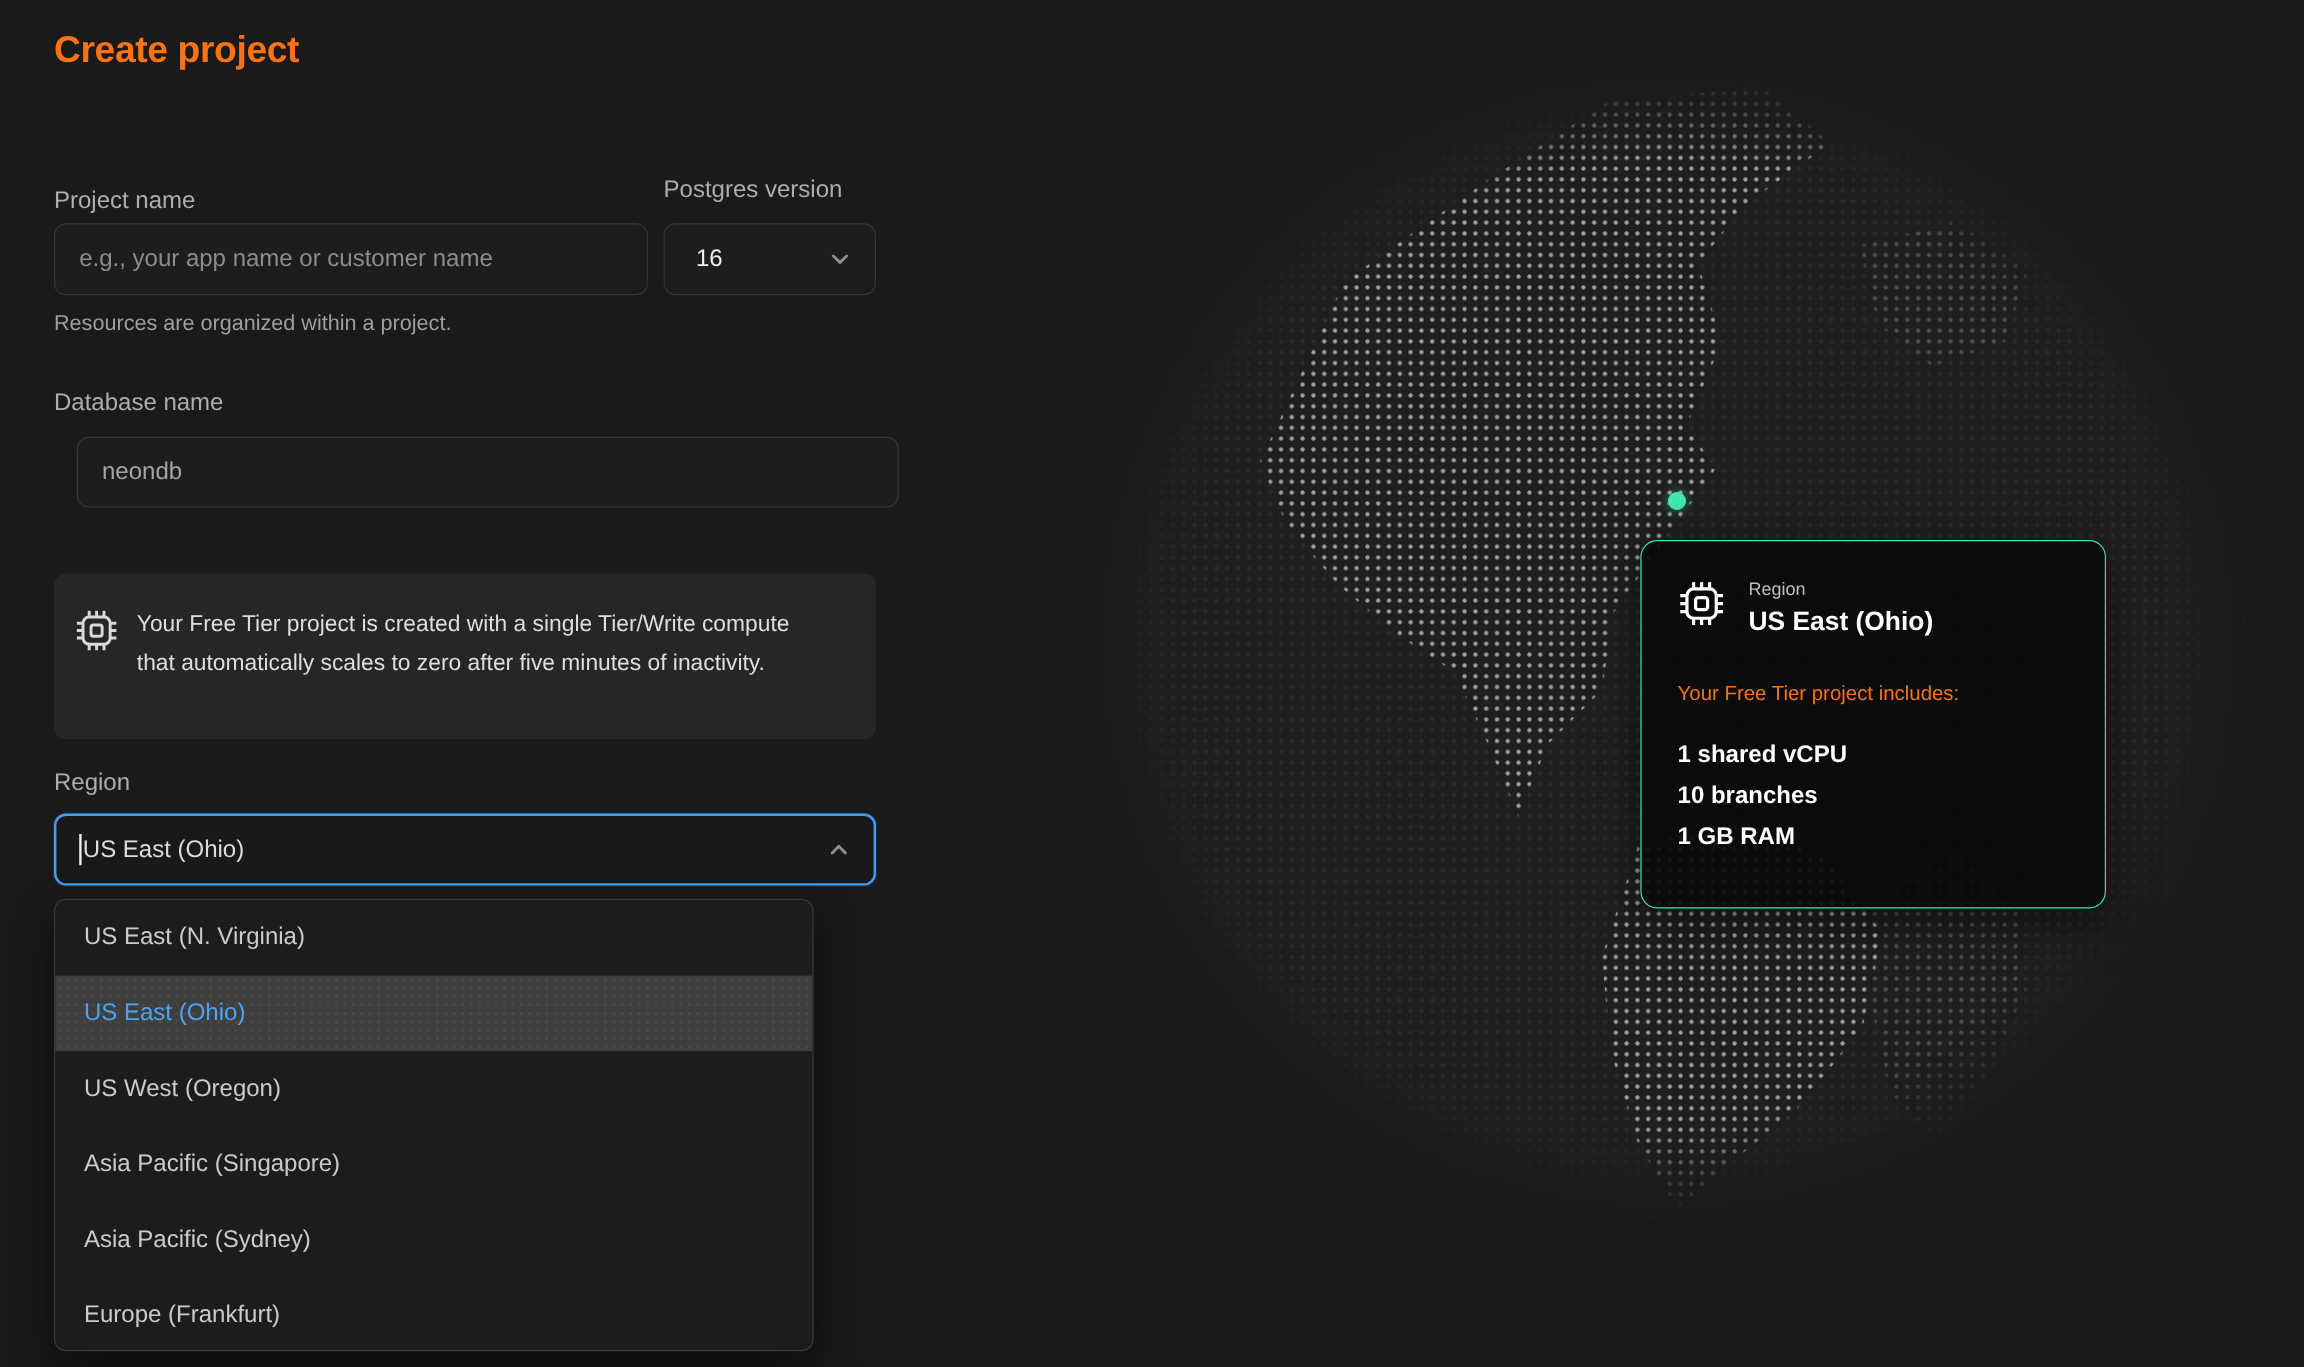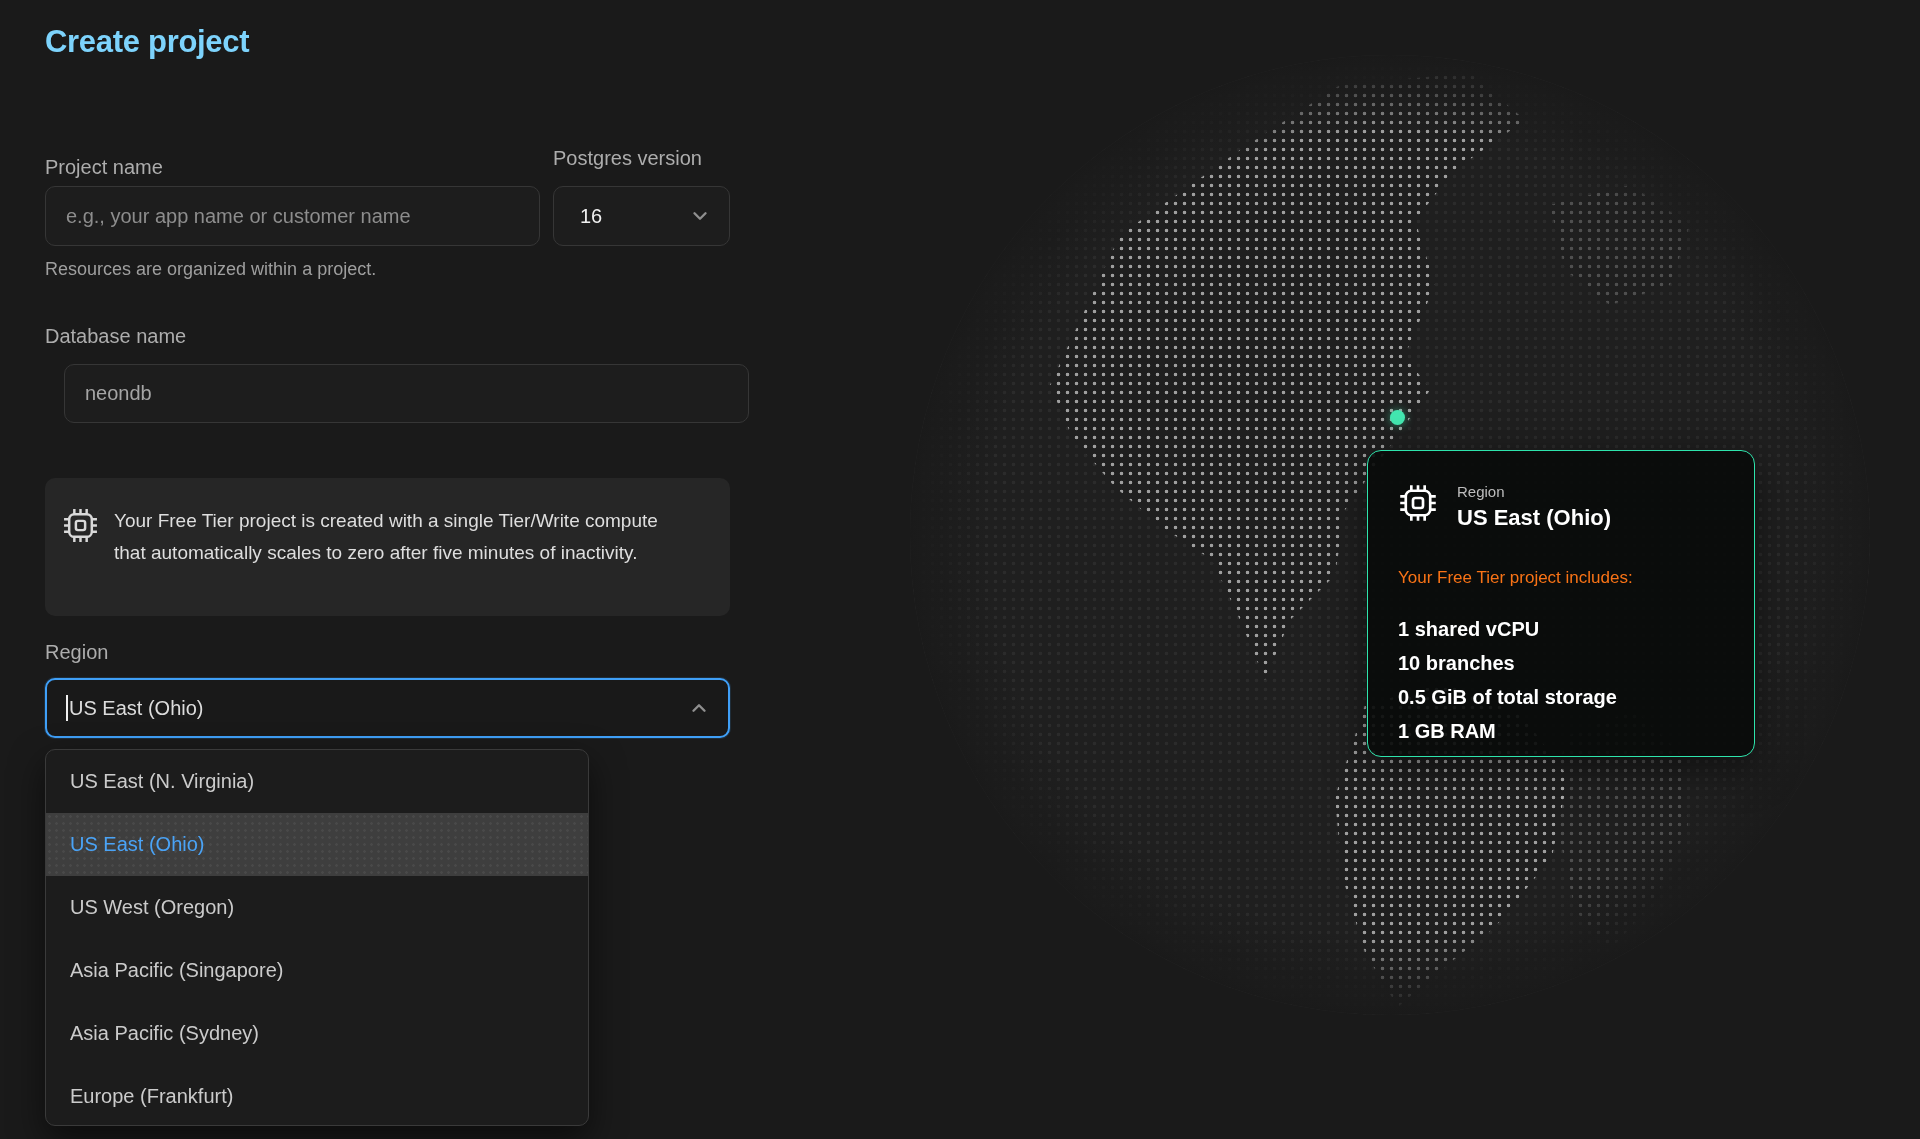--- a/index.html
+++ b/index.html
@@ -8,7 +8,7 @@
   .abs { position:absolute; }
 
   
-  .page-title { left:45px; top:24px; font-size:31px; font-weight:700; color:#7dd3fc; letter-spacing:-0.3px; }
+  .page-title { left:45px; top:24px; font-size:31px; font-weight:700; color:#f97316; letter-spacing:-0.3px; }
   .field-label { font-size:20px; color:#adadad; }
   .inp {
     background:#1d1d1d; border:1px solid #363636; border-radius:10px;

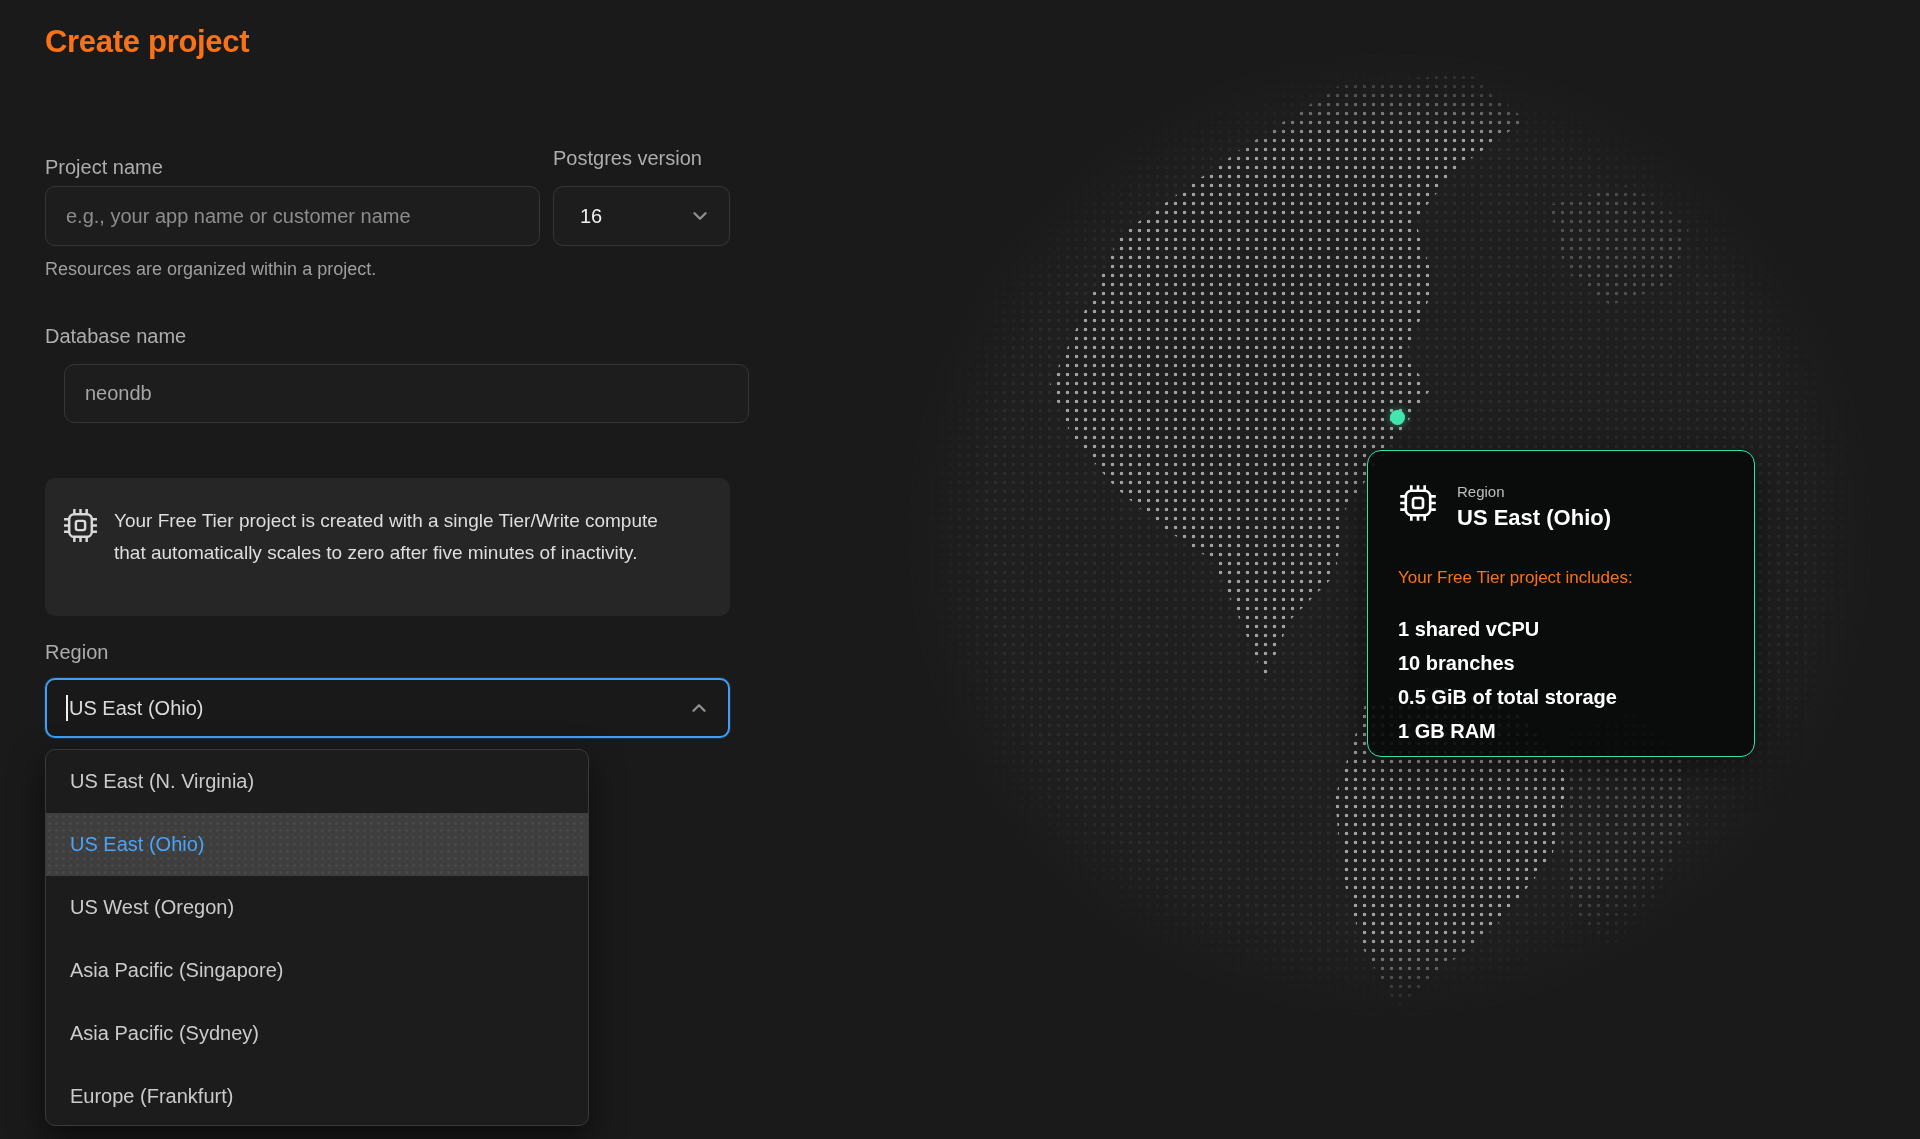--- a/index.html
+++ b/index.html
@@ -121,7 +121,6 @@
 
       <div class="inc-item"><span>10 branches</span></div>
 
-      <div class="inc-item"><span>0.5 GiB of total storage</span></div>
 
       <div class="inc-item"><span>1 GB RAM</span></div>
     </div>

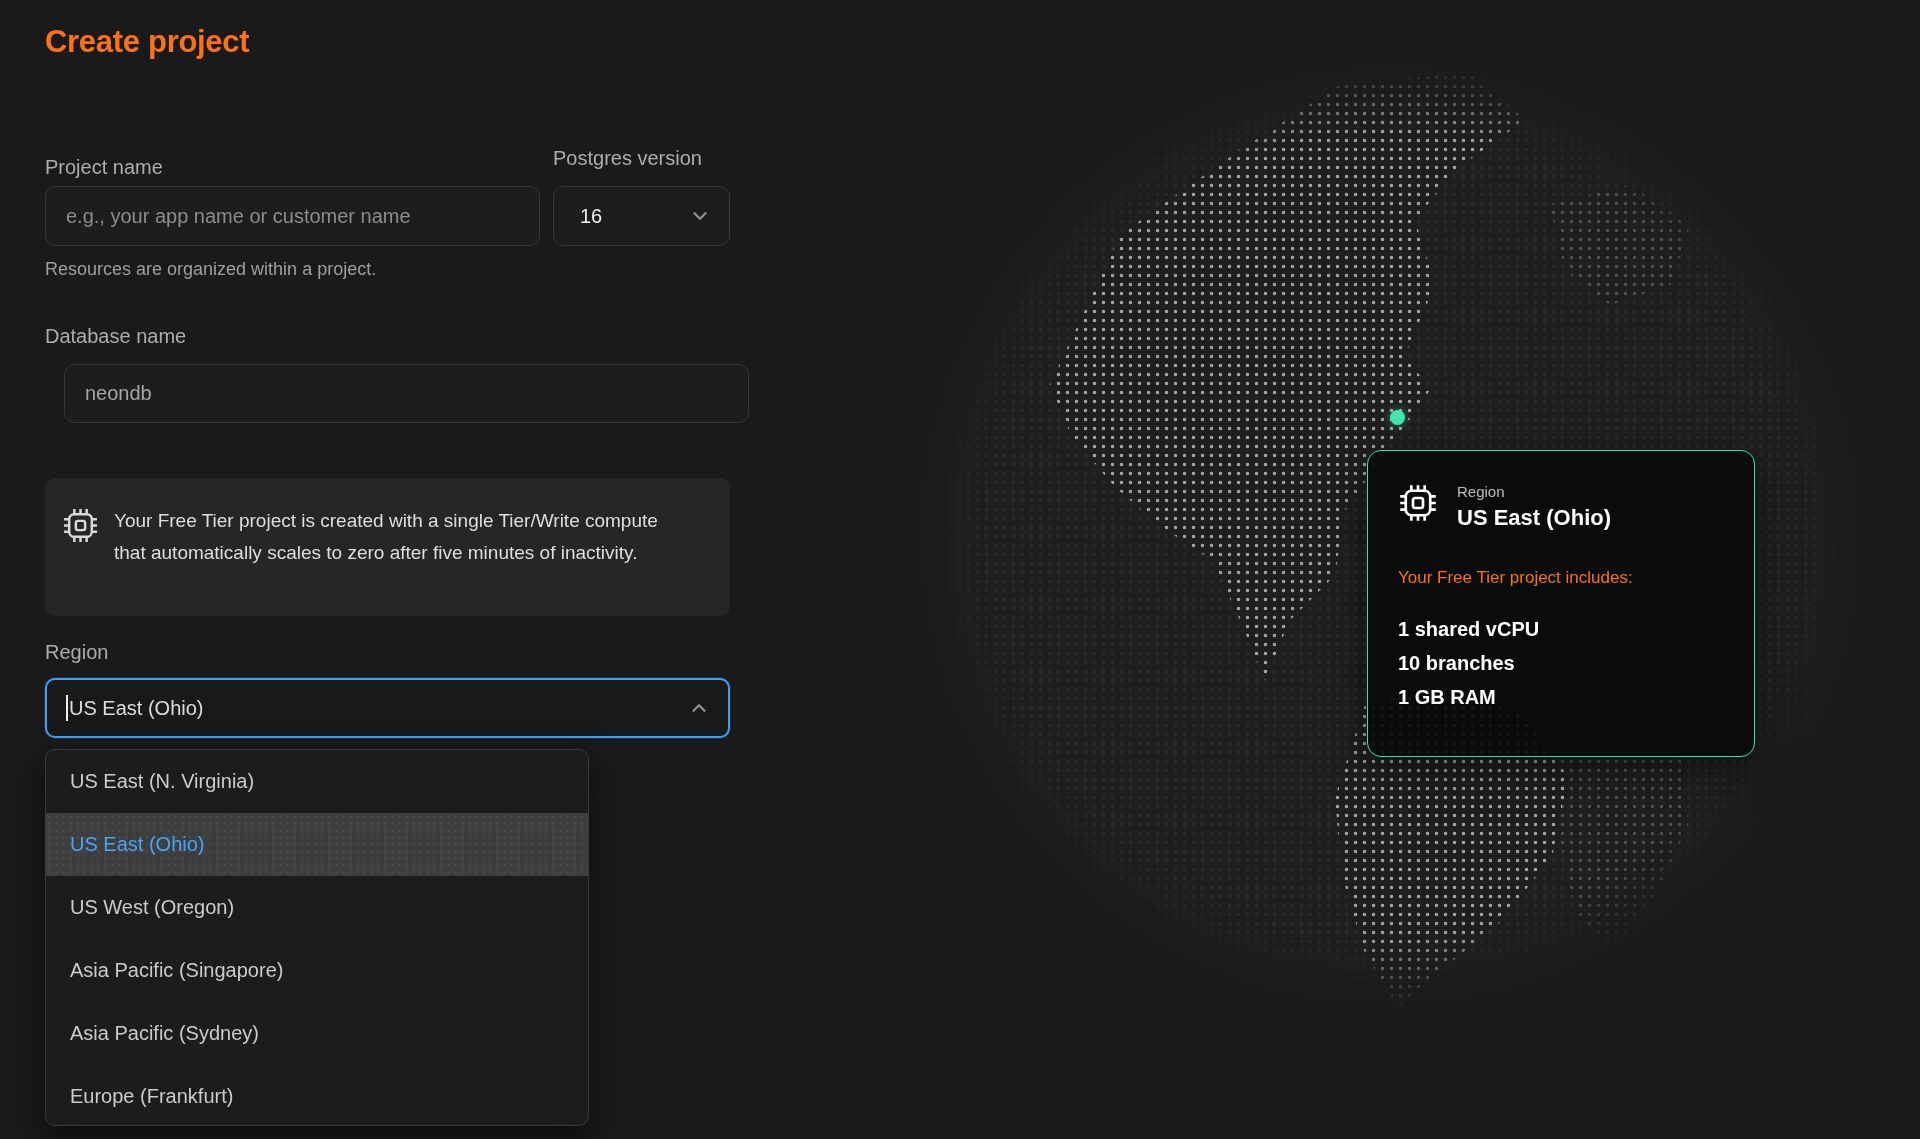--- a/index.html
+++ b/index.html
@@ -39,7 +39,7 @@
   .caret { display:inline-block; width:2px; height:26px; background:#efefef; vertical-align:-6px; margin-right:1px; }
 
   .dropdown {
-    left:45px; top:749px; width:544px; height:377px; background:#1c1c1c;
+    left:45px; top:749px; width:633px; height:377px; background:#1c1c1c;
     border:1px solid #3a3a3a; border-radius:10px; overflow:hidden;
     box-shadow:0 14px 34px rgba(0,0,0,.55);
   }

